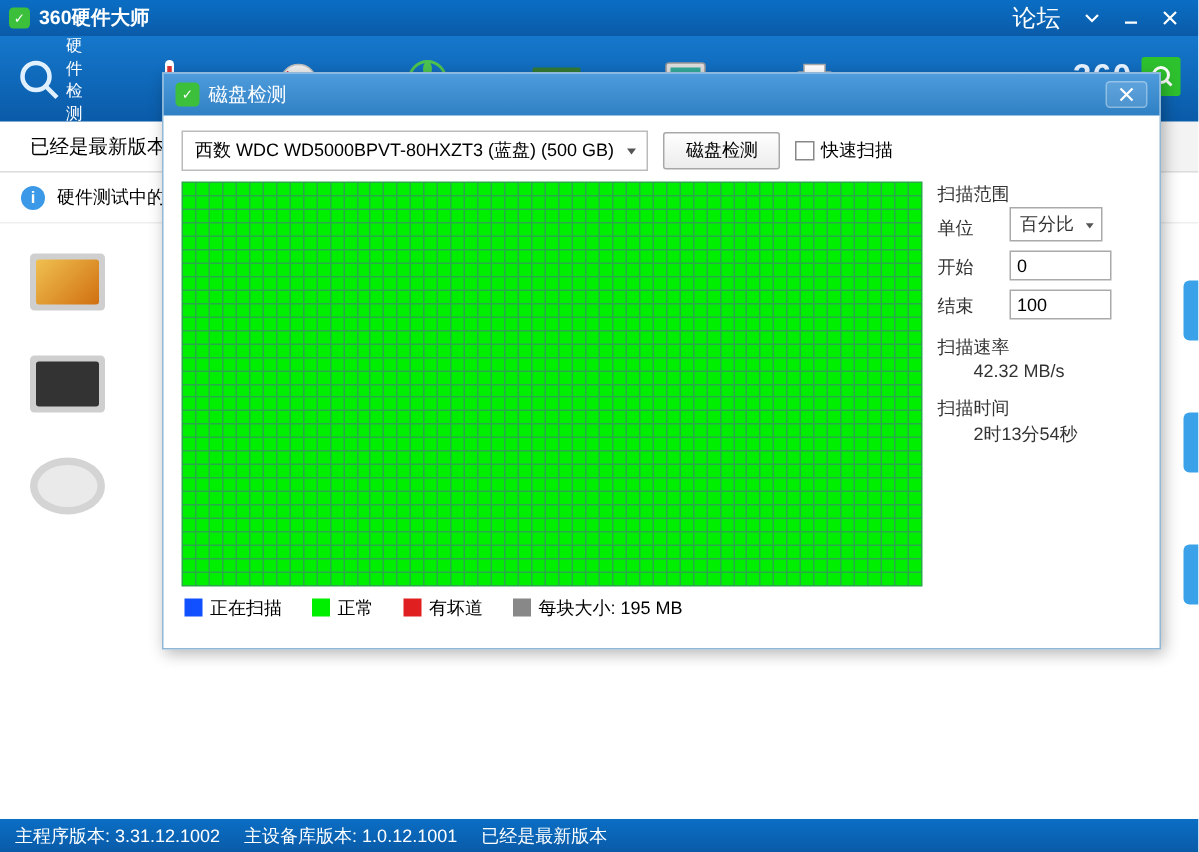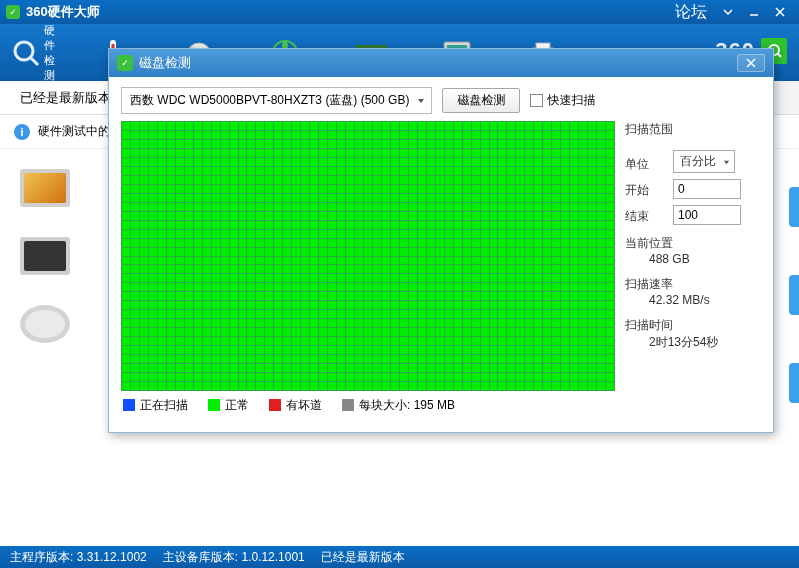--- a/index.html
+++ b/index.html
@@ -1917,7 +1917,7 @@
       </div>
       <div class="scan-side">
         <div class="section">
-          <div style="margin-bottom:12px;">扫描范围</div>
+          <div style="margin-bottom:0;">扫描范围</div>
           <div class="row">
             <span class="label">单位</span>
             <span class="sel">

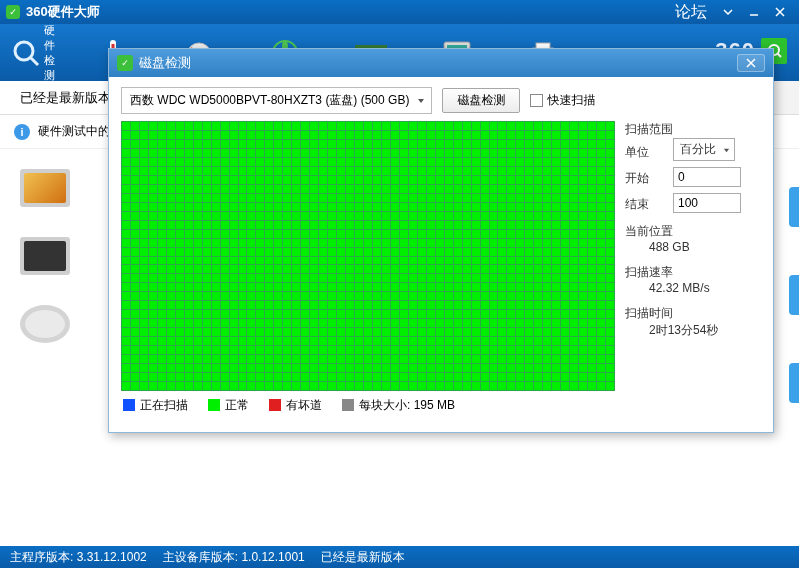--- a/index.html
+++ b/index.html
@@ -1937,10 +1937,6 @@
           </div>
         </div>
         <div class="section">
-          <div>当前位置</div>
-          <div class="val">488 GB</div>
-        </div>
-        <div class="section">
           <div>扫描速率</div>
           <div class="val">42.32 MB/s</div>
         </div>

